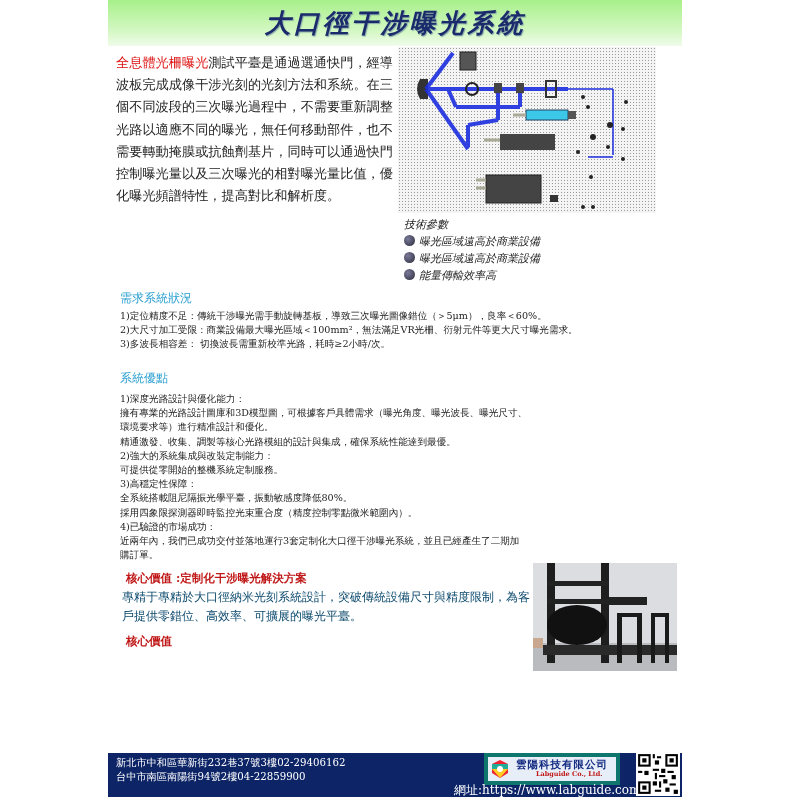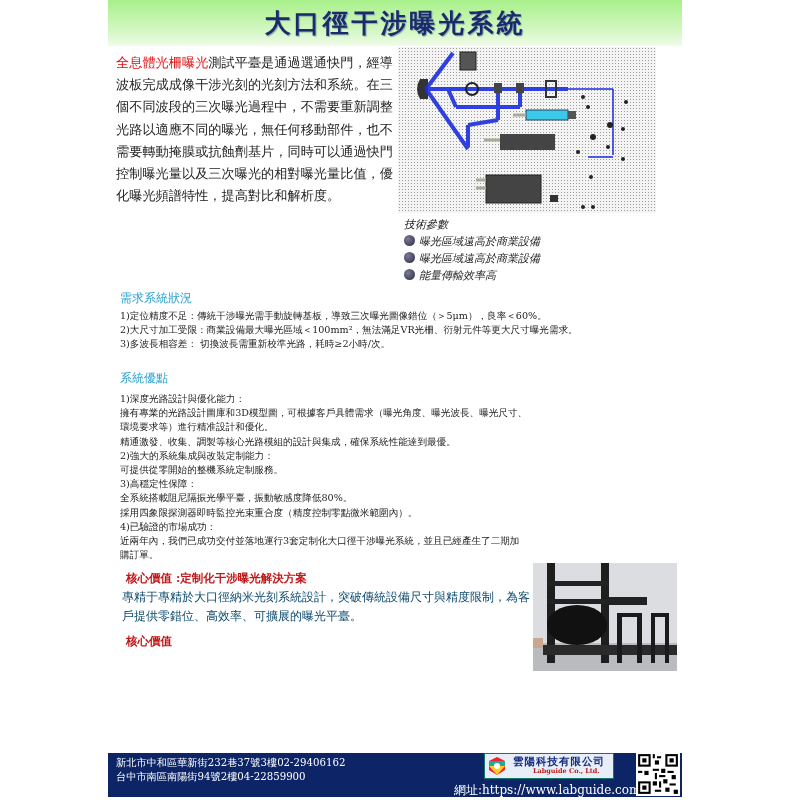--- a/index.html
+++ b/index.html
@@ -11,7 +11,7 @@
     background:linear-gradient(to bottom, #a8f08a 0%, #d6f8c6 70%, #f0fcea 100%); }
   .title-text { position:absolute; left:0; right:0; top:6px; text-align:center;
     font-size:26px; font-weight:bold; color:#1b2a6b; letter-spacing:3px;
-    text-shadow:1px 1px 1px #8aa; font-family:"DejaVu Serif", serif; }
+    text-shadow:1px 1px 1px #8aa; font-family:"DejaVu Serif", serif;font-style:italic; }
 
   .intro { position:absolute; left:8px; top:52px; width:282px; font-size:13.2px; line-height:22.2px; color:#222; }
   .intro .red { color:#d11; }

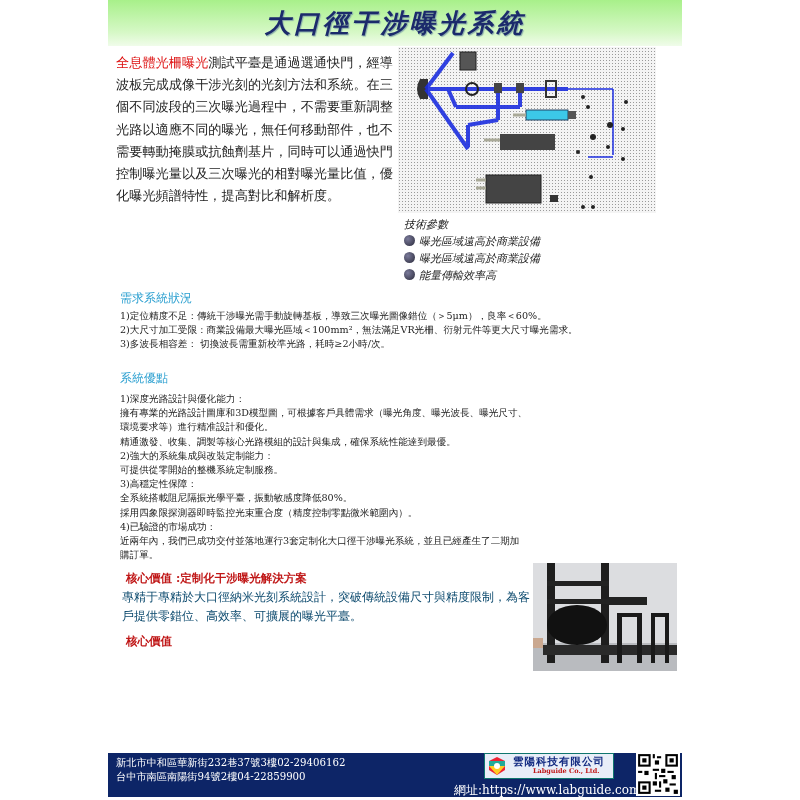--- a/index.html
+++ b/index.html
@@ -38,7 +38,7 @@
 
   .footer { position:absolute; left:0; top:753px; width:574px; height:44px; background:#0d2567; }
   .footer-lines { position:absolute; left:8px; top:3px; font-size:10.2px; line-height:13.5px; color:#ffffff; font-family:"DejaVu Serif", serif; }
-  .logo-box { position:absolute; left:376px; top:0px; width:128px; height:24px; background:#e8eef8; border:1px solid #0f766e; }
+  .logo-box { position:absolute; left:376px; top:0px; width:128px; height:24px; background:#e8eef8; border:4px solid #0f766e; }
   .logo-mark { position:absolute; left:4px; top:3px; width:16px; height:18px; }
   .logo-cn { position:absolute; left:28px; top:1px; font-size:10.5px; font-weight:bold; color:#122a80; letter-spacing:1px; }
   .logo-en { position:absolute; left:48px; top:13px; font-size:6.5px; color:#c01818; font-weight:bold; }

